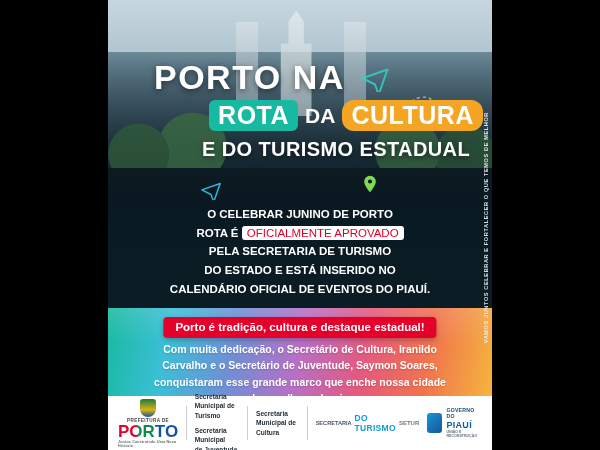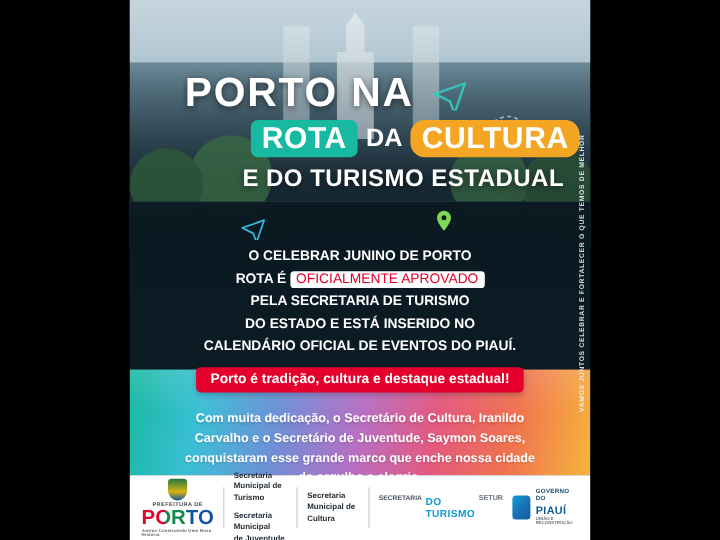--- a/index.html
+++ b/index.html
@@ -143,7 +143,7 @@
     background: linear-gradient(180deg, rgba(255,255,255,.12), rgba(255,255,255,0) 40%);
   }
   .pill {
-    position: absolute; left: 50%; top: 306px; transform: translateX(-50%);
+    position: absolute; left: 50%; top: 317px; transform: translateX(-50%);
     background: #e4002b; color: #fff;
     font-size: 11.5px; font-weight: 800;
     padding: 4px 12px 5px; border-radius: 4px; white-space: nowrap;

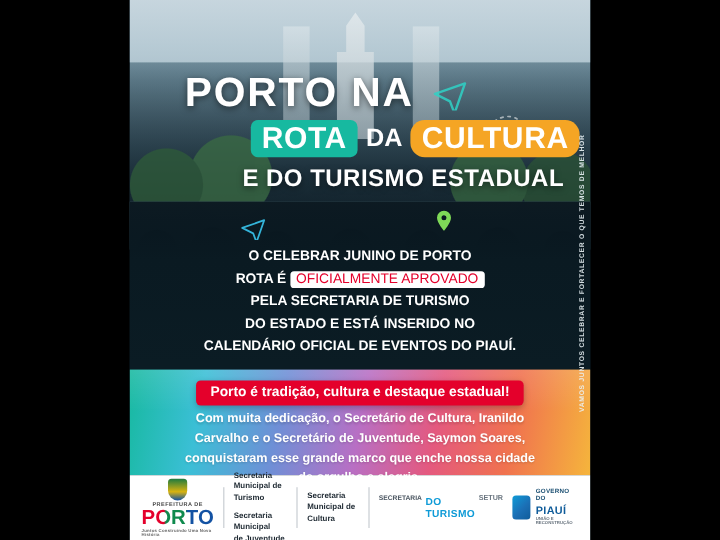--- a/index.html
+++ b/index.html
@@ -182,7 +182,7 @@
   .sec-col { font-size: 6.6px; font-weight: 700; color: #1f2a33; line-height: 1.45; }
   .sec-col .gap { display:block; height: 5px; }
 
-  .turismo { display: flex; gap: 3px; }
+  .turismo { display: flex; align-items: center; gap: 3px; }
   .turismo .t1 { font-size: 5.6px; color: #4a5560; font-weight: 700; }
   .turismo .t2 { font-size: 8.5px; color: #0f9bd7; font-weight: 800; letter-spacing: .3px; }
   .turismo .t3 { font-size: 6px; color: #6b7680; font-weight: 700; }

